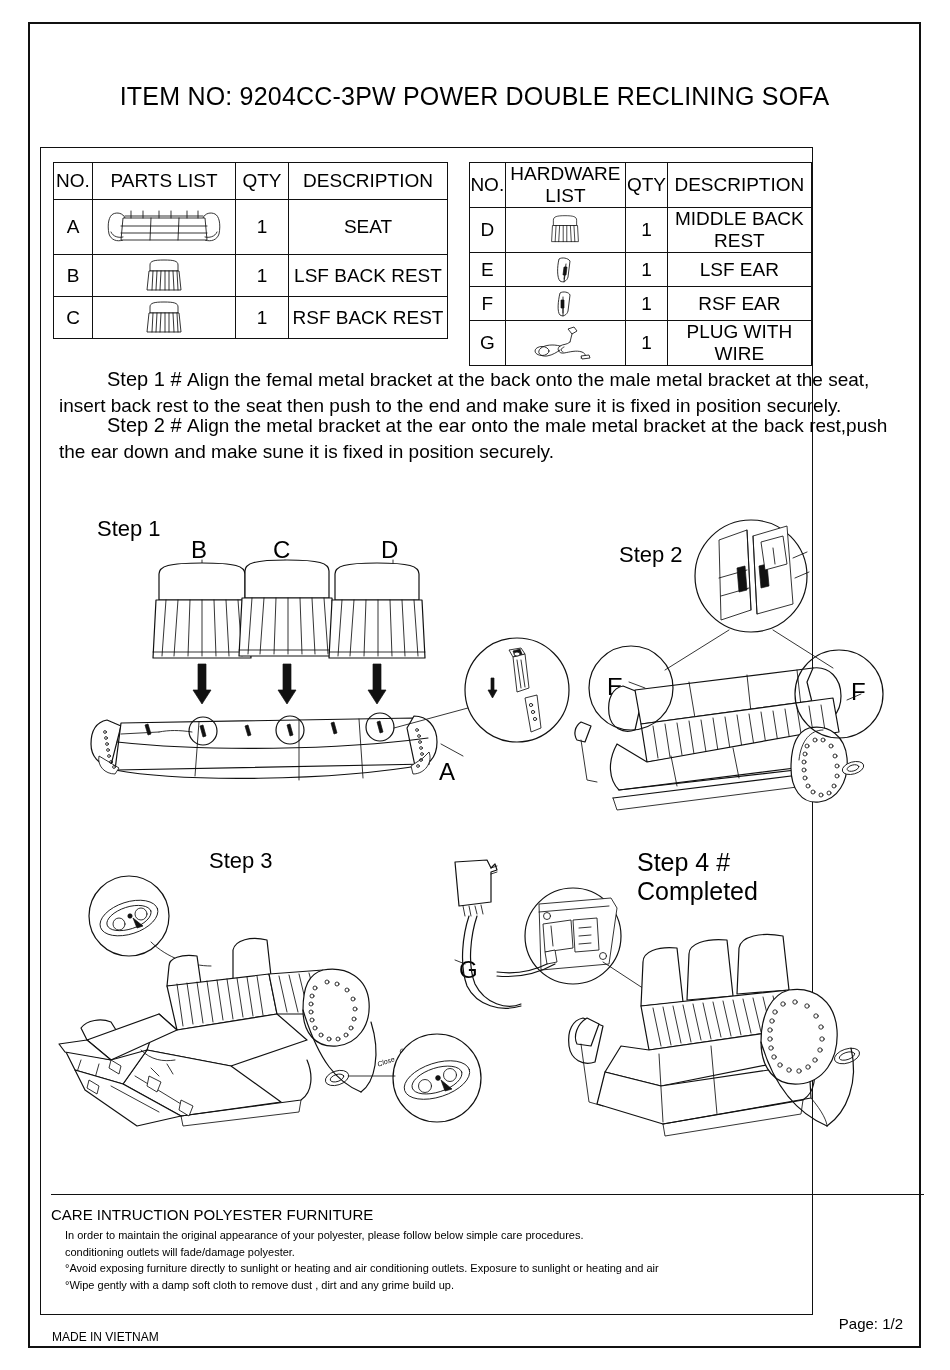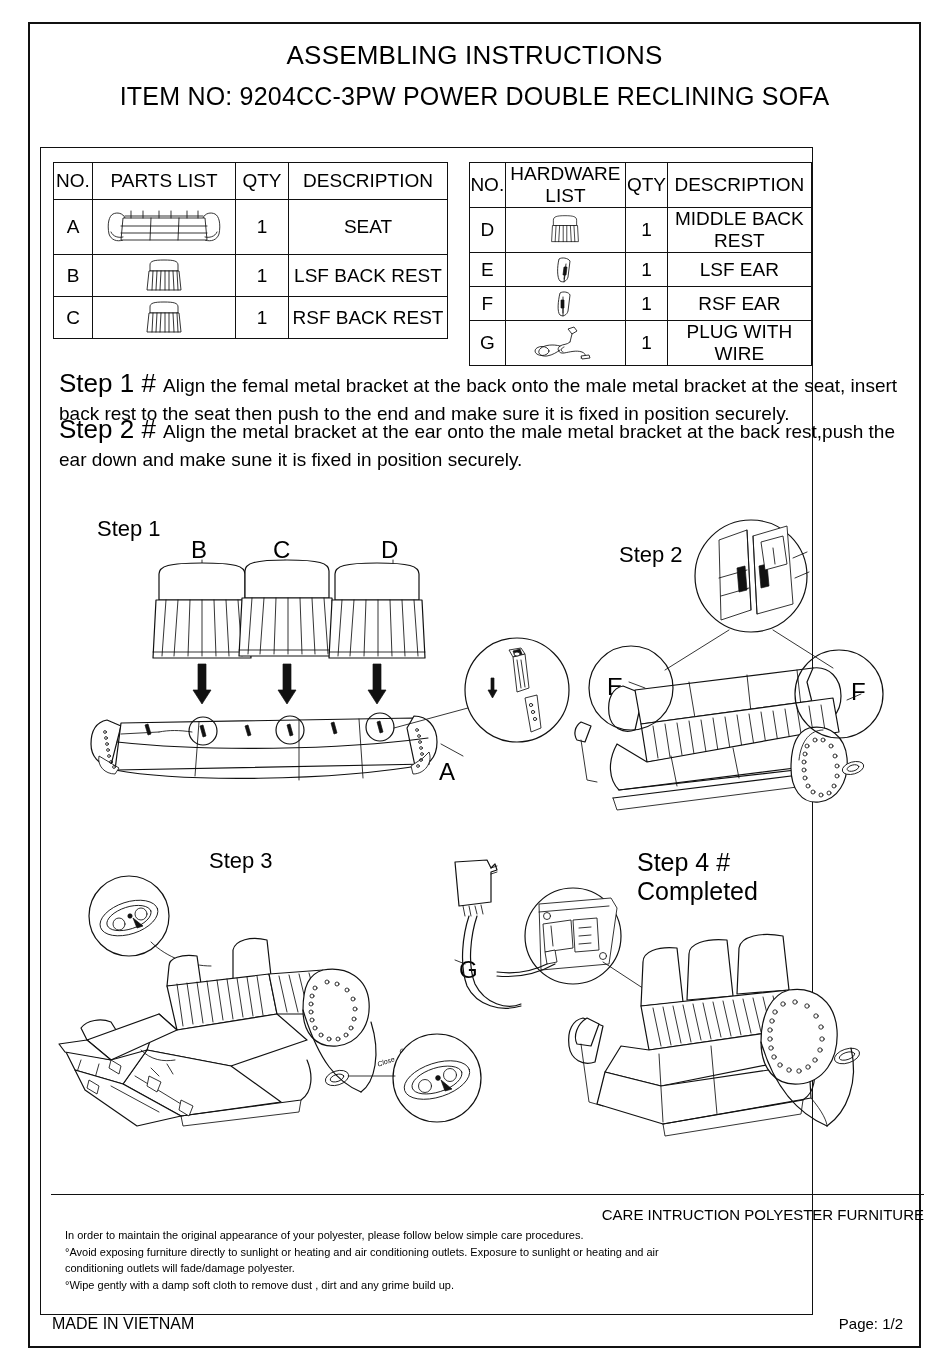--- a/index.html
+++ b/index.html
@@ -52,7 +52,6 @@
 
 <div class="page">
 
-  <div class="title">ASSEMBLING INSTRUCTIONS</div>
   <div class="subtitle">ITEM  NO: 9204CC-3PW  POWER DOUBLE RECLINING SOFA</div>
 
   <div class="inner">

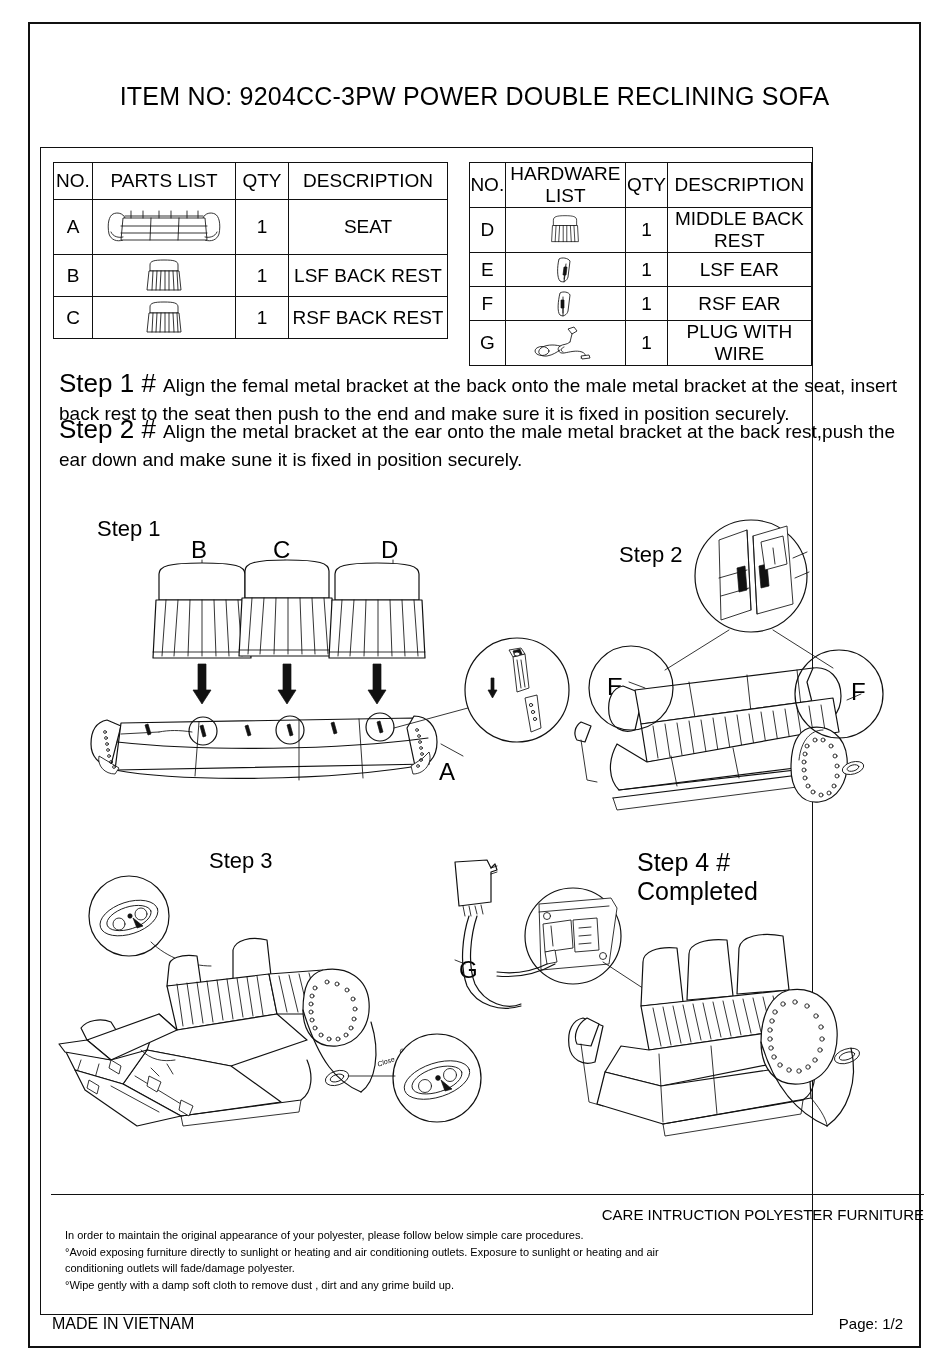--- a/index.html
+++ b/index.html
@@ -29,7 +29,7 @@
   .steptext{position:absolute;left:18px;width:840px;font-size:19px;line-height:1.33;}
   #step1-text{top:218px;}
   #step2-text{top:264px;}
-  .steptext .lbl{font-size:26px;}
+  .steptext .lbl{font-size:20px;margin-left:48px;}
 
   .stagelabel{position:absolute;font-size:22px;margin-left:18px;}
   .partlabel{position:absolute;font-size:24px;}

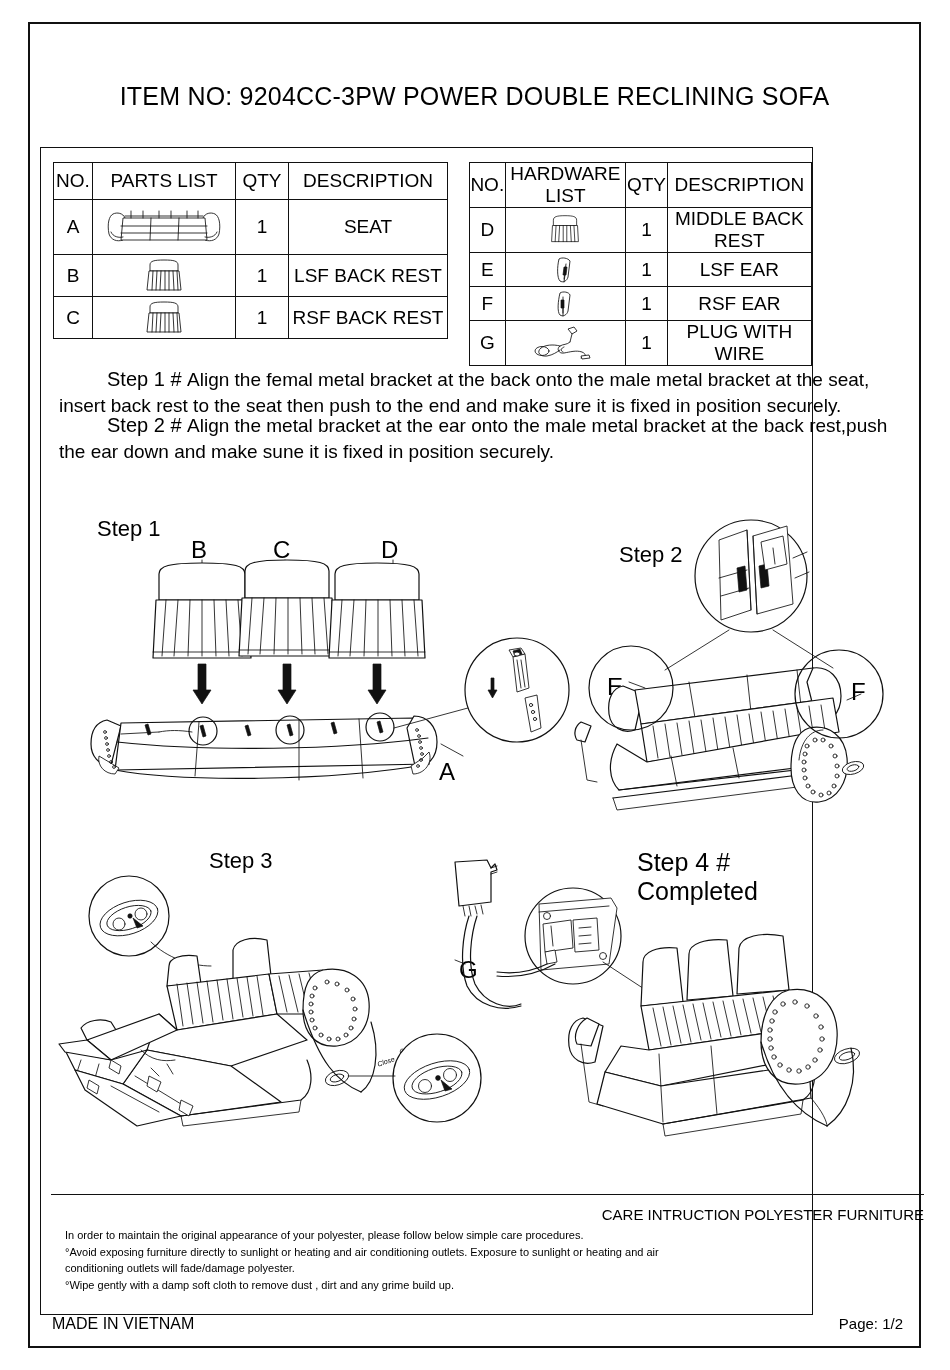--- a/index.html
+++ b/index.html
@@ -43,7 +43,7 @@
   .fil-t{fill:#fff;stroke:#111;stroke-width:0.85;stroke-linejoin:round;}
   .blk{fill:#111;stroke:#111;stroke-width:.7;}
   .care{position:absolute;left:10px;top:1050px;width:873px;}
-  .care .hd{text-align:right;font-size:15px;margin-top:8px;}
+  .care .hd{text-align:left;font-size:15px;margin-top:8px;}
   .care .bd{font-size:11px;line-height:1.52;padding:4px 14px 0 14px;}
   .divline{position:absolute;left:10px;top:1046px;width:873px;height:0;border-top:1.5px solid #111;}
 </style>

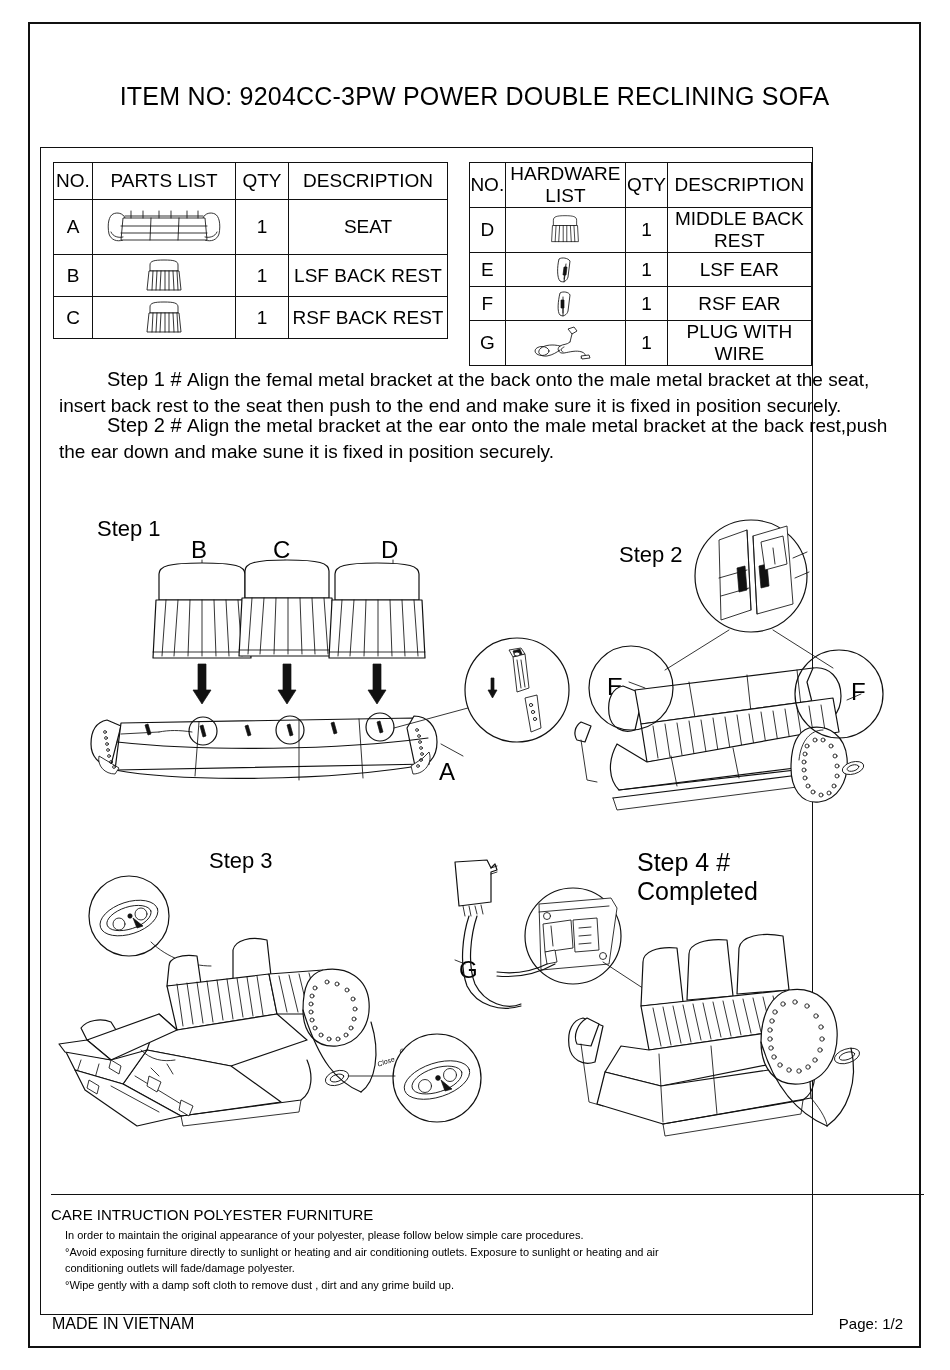--- a/index.html
+++ b/index.html
@@ -535,8 +535,8 @@
       <div class="hd">CARE INTRUCTION POLYESTER FURNITURE</div>
       <div class="bd">
         <div>In order to maintain the original appearance of your polyester, please follow below simple care procedures.</div>
+        <div>conditioning outlets will fade/damage polyester.</div>
         <div>°Avoid exposing furniture directly to sunlight or heating and air conditioning outlets. Exposure to sunlight or heating and air</div>
-        <div>conditioning outlets will fade/damage polyester.</div>
         <div>°Wipe gently with a damp soft  cloth to remove dust , dirt and any grime build up.</div>
       </div>
     </div>

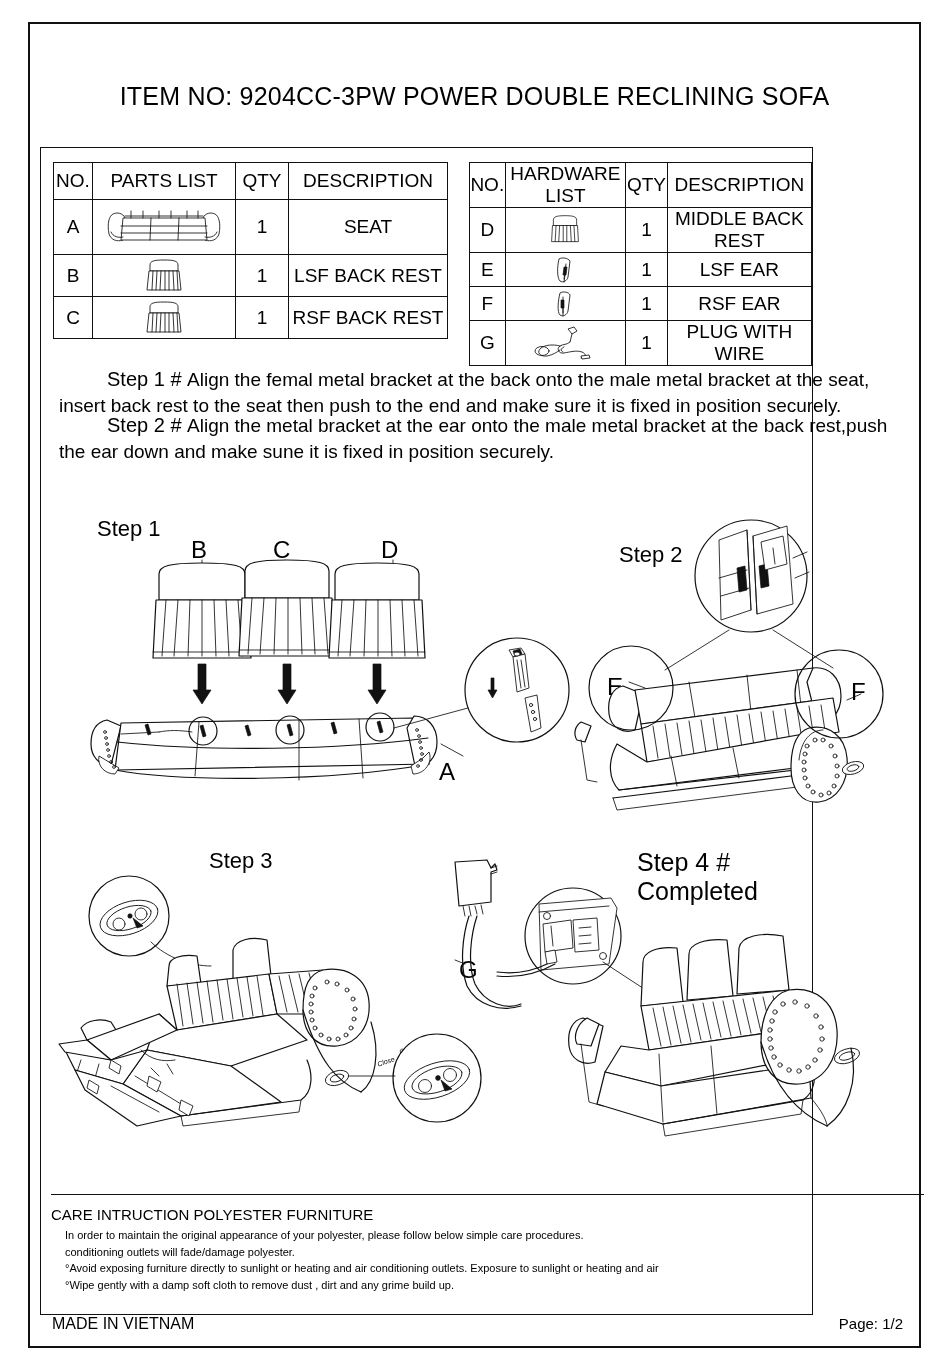--- a/index.html
+++ b/index.html
@@ -9,7 +9,7 @@
   .subtitle{position:absolute;left:0;top:58px;width:100%;text-align:center;font-size:25px;letter-spacing:.2px;}
   .inner{position:absolute;left:10px;top:123px;width:773px;height:1168px;border:1.5px solid #111;box-sizing:border-box;}
   .footerbar{position:absolute;left:10px;bottom:8px;width:873px;height:26px;}
-  .footerbar .left{position:absolute;left:12px;top:3px;font-size:16px;}
+  .footerbar .left{position:absolute;left:12px;top:18px;font-size:12px;}
   .footerbar .right{position:absolute;right:10px;top:3px;font-size:15px;}
 
   table.plist{position:absolute;border-collapse:collapse;}

